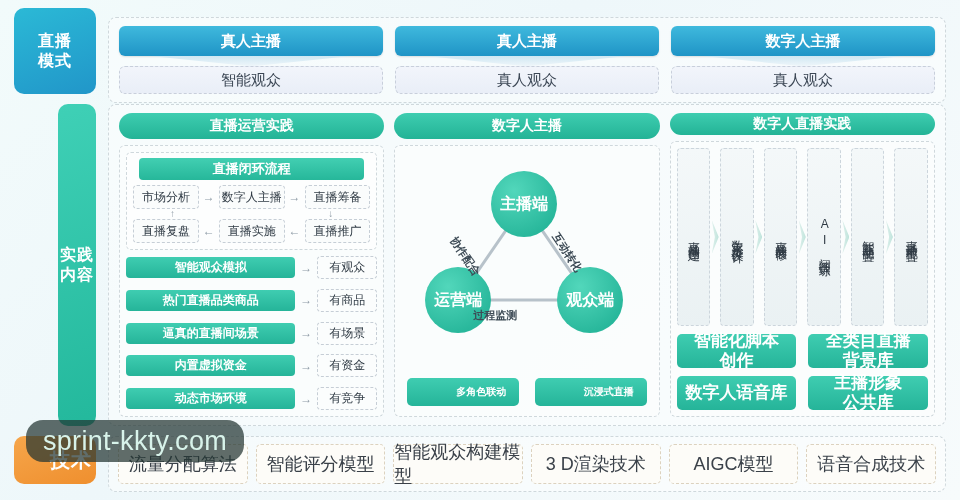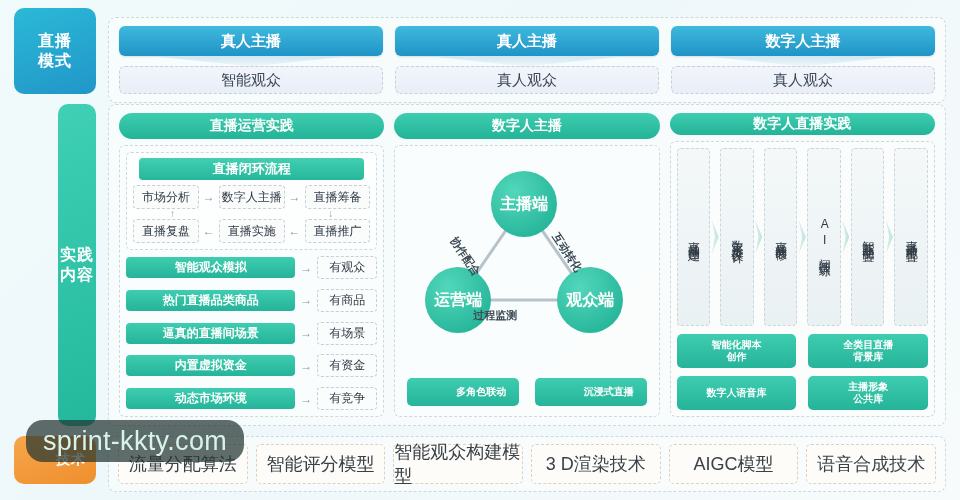--- a/index.html
+++ b/index.html
@@ -136,7 +136,7 @@
   }
   .grid2{margin-top:8px;display:grid;grid-template-columns:1fr 1fr;gap:8px 12px;}
   .gcell{
-    height:34px;border-radius:5px;color:#fff;font-size:10px;font-weight:bold;
+    height:34px;border-radius:5px;color:#fff;font-size:17px;font-weight:bold;
     display:flex;align-items:center;justify-content:center;text-align:center;line-height:1.2;
     background:linear-gradient(180deg,#3fcdb1 0%,#25b499 100%);
   }

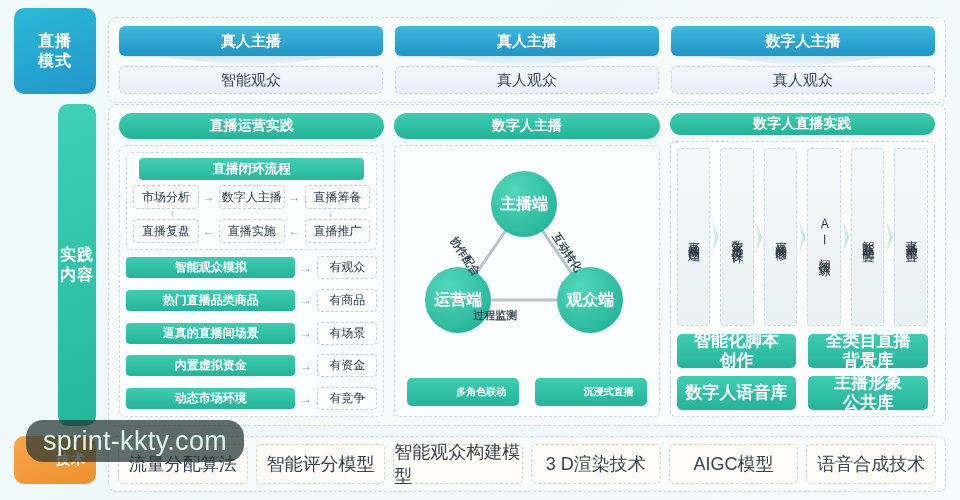--- a/index.html
+++ b/index.html
@@ -21,7 +21,7 @@
     background:linear-gradient(160deg,#2bb9d6 0%,#2196c9 100%);}
   .rail-practice{height:322px;margin-top:10px;font-size:16px;
     background:linear-gradient(160deg,#3fd0b6 0%,#23b89c 100%);margin-left:44px;}
-  .rail-tech{height:48px;margin-top:10px;font-size:14px;
+  .rail-tech{height:48px;margin-top:10px;font-size:20px;
     background:linear-gradient(160deg,#f6a64b 0%,#ef8f2e 100%);padding-left:32px;}
 
   

